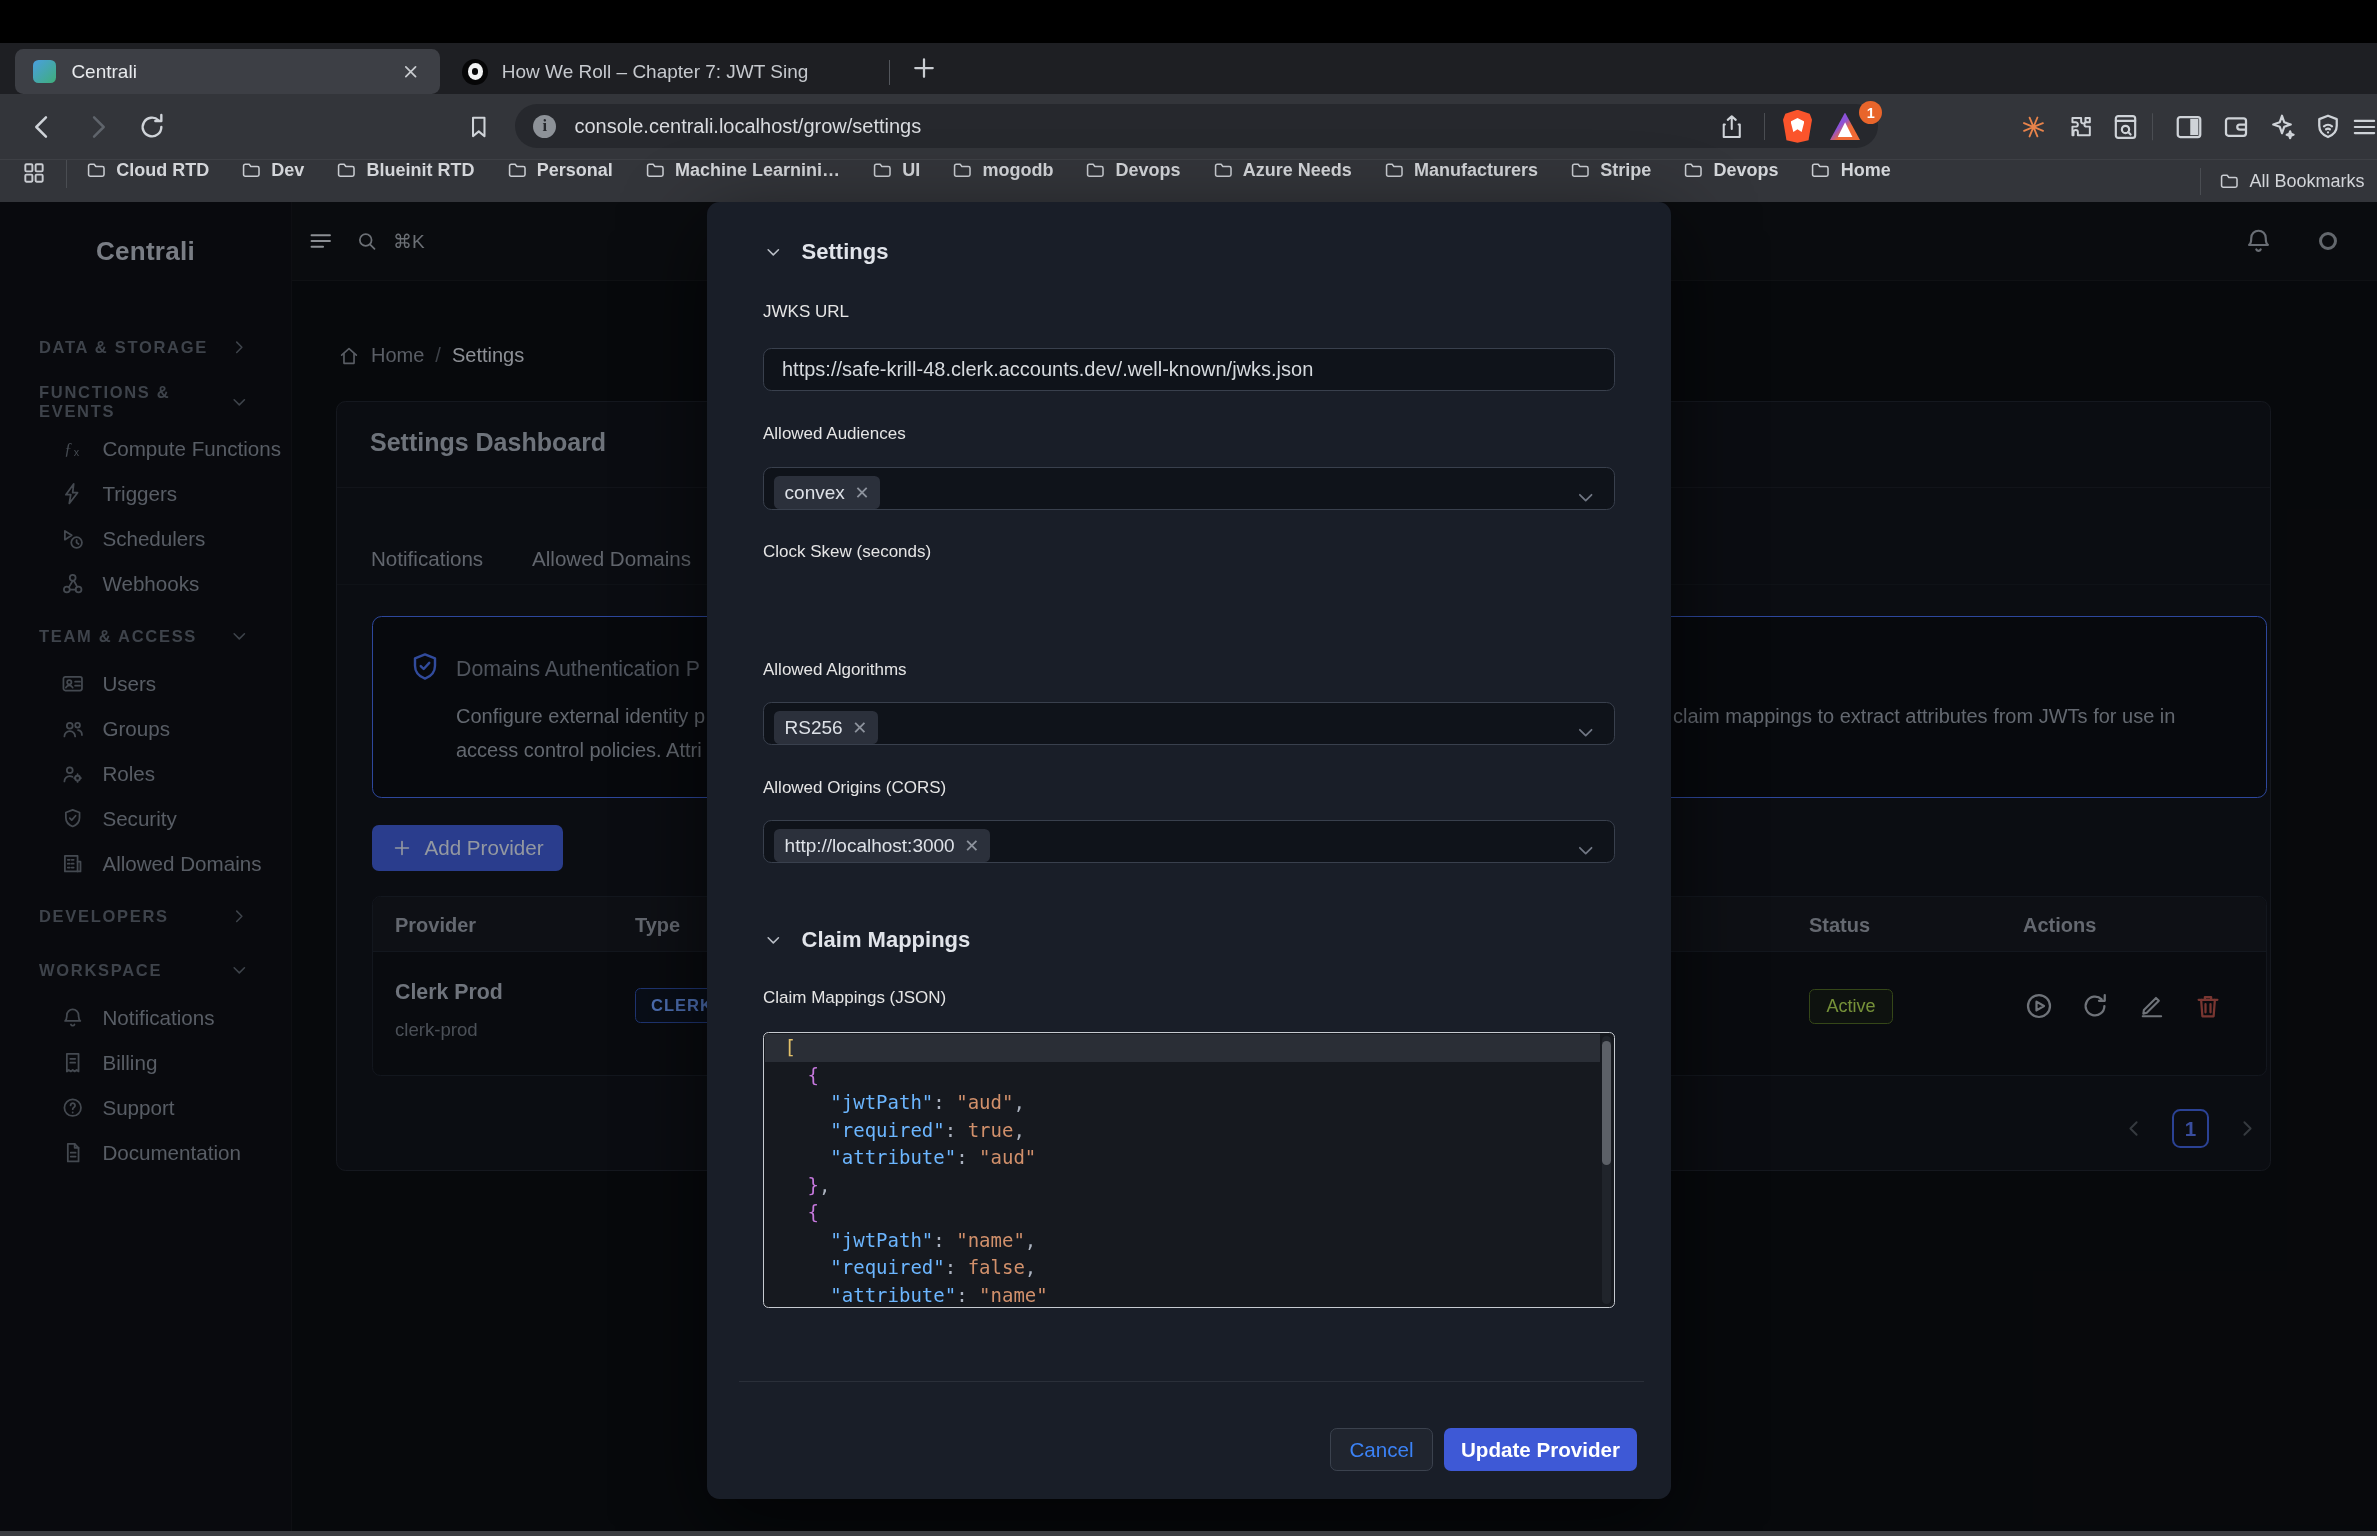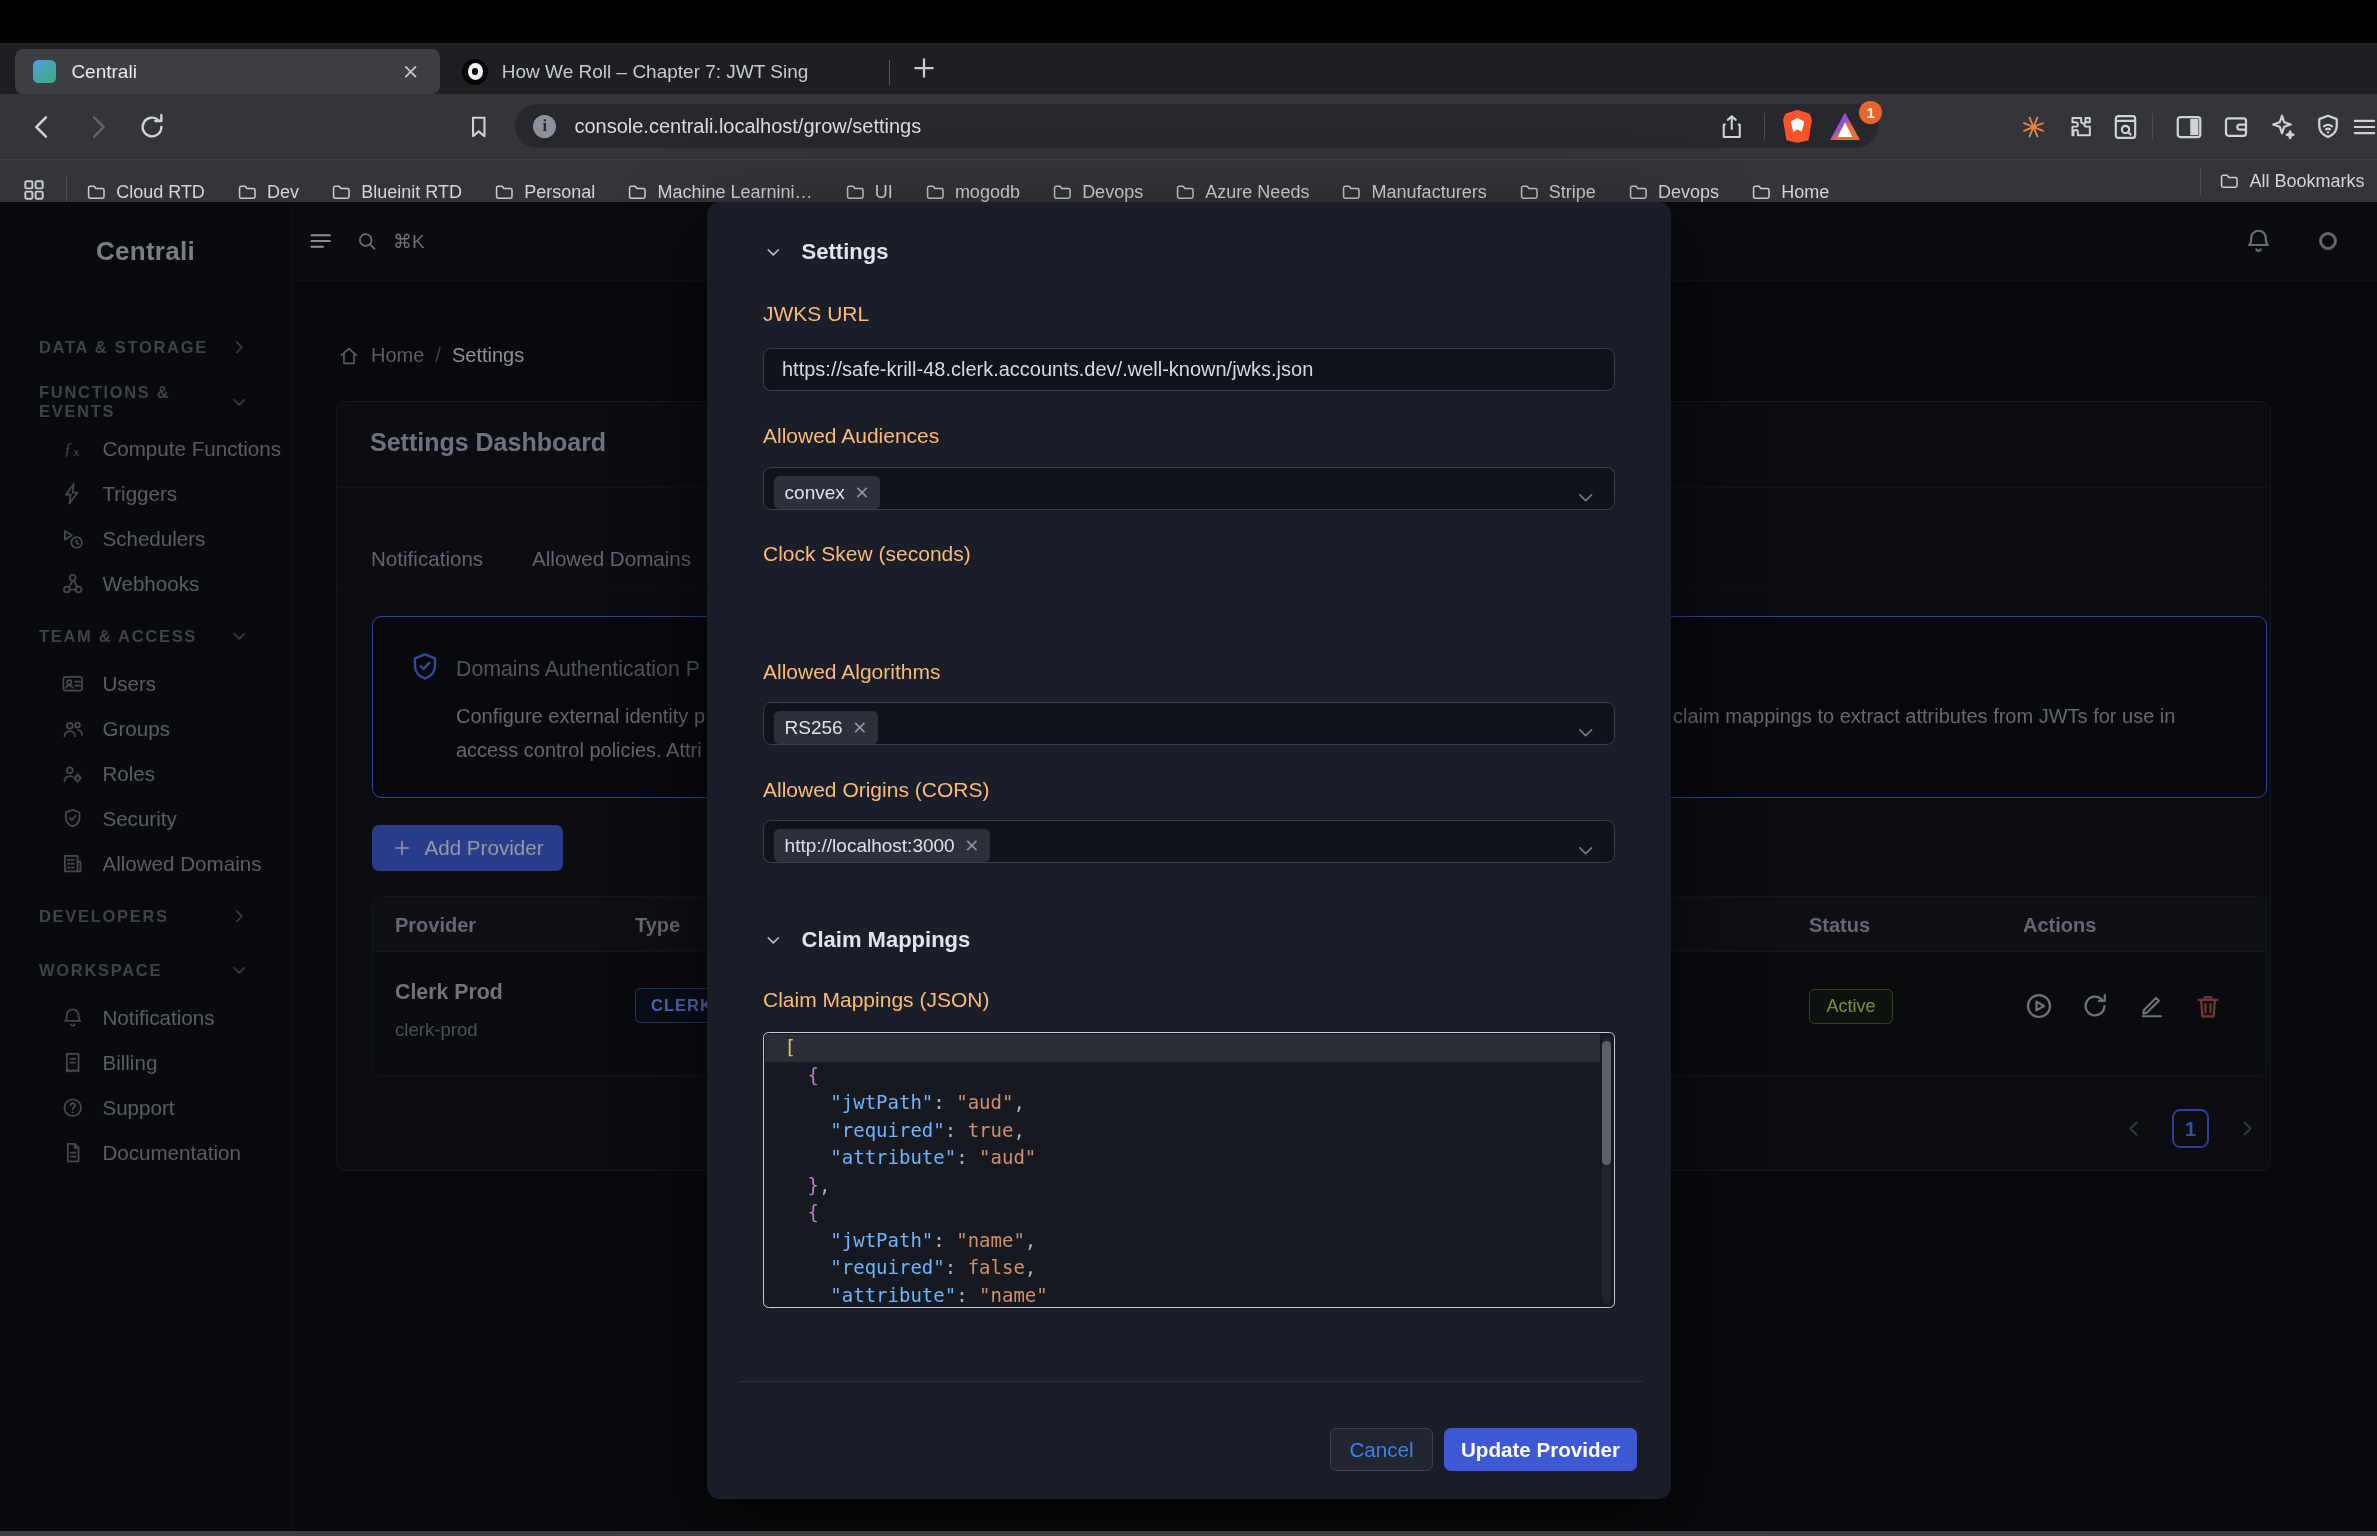--- a/index.html
+++ b/index.html
@@ -45,7 +45,7 @@
           color:#fff;font-size:14.4px;font-weight:700;display:flex;align-items:center;justify-content:center;z-index:2;}
 
   .bookmarksbar{position:absolute;left:0;top:159px;width:100%;height:43px;background:#33353a;border-top:0.7px solid #3e4045;box-sizing:border-box;}
-  .bm-left{position:absolute;left:20.6px;top:0;height:43px;display:flex;align-items:flex-end;gap:19px;}
+  .bm-left{position:absolute;left:20.6px;top:0;height:43px;display:flex;align-items:flex-start;gap:19px;font-weight:bold;}
   .bm-list{display:flex;align-items:center;gap:32px;}
   .bm-item{display:flex;align-items:center;gap:9.6px;color:#d3d5d9;font-size:18px;white-space:nowrap;}
   .bm-item svg{color:#c9ccd1;}

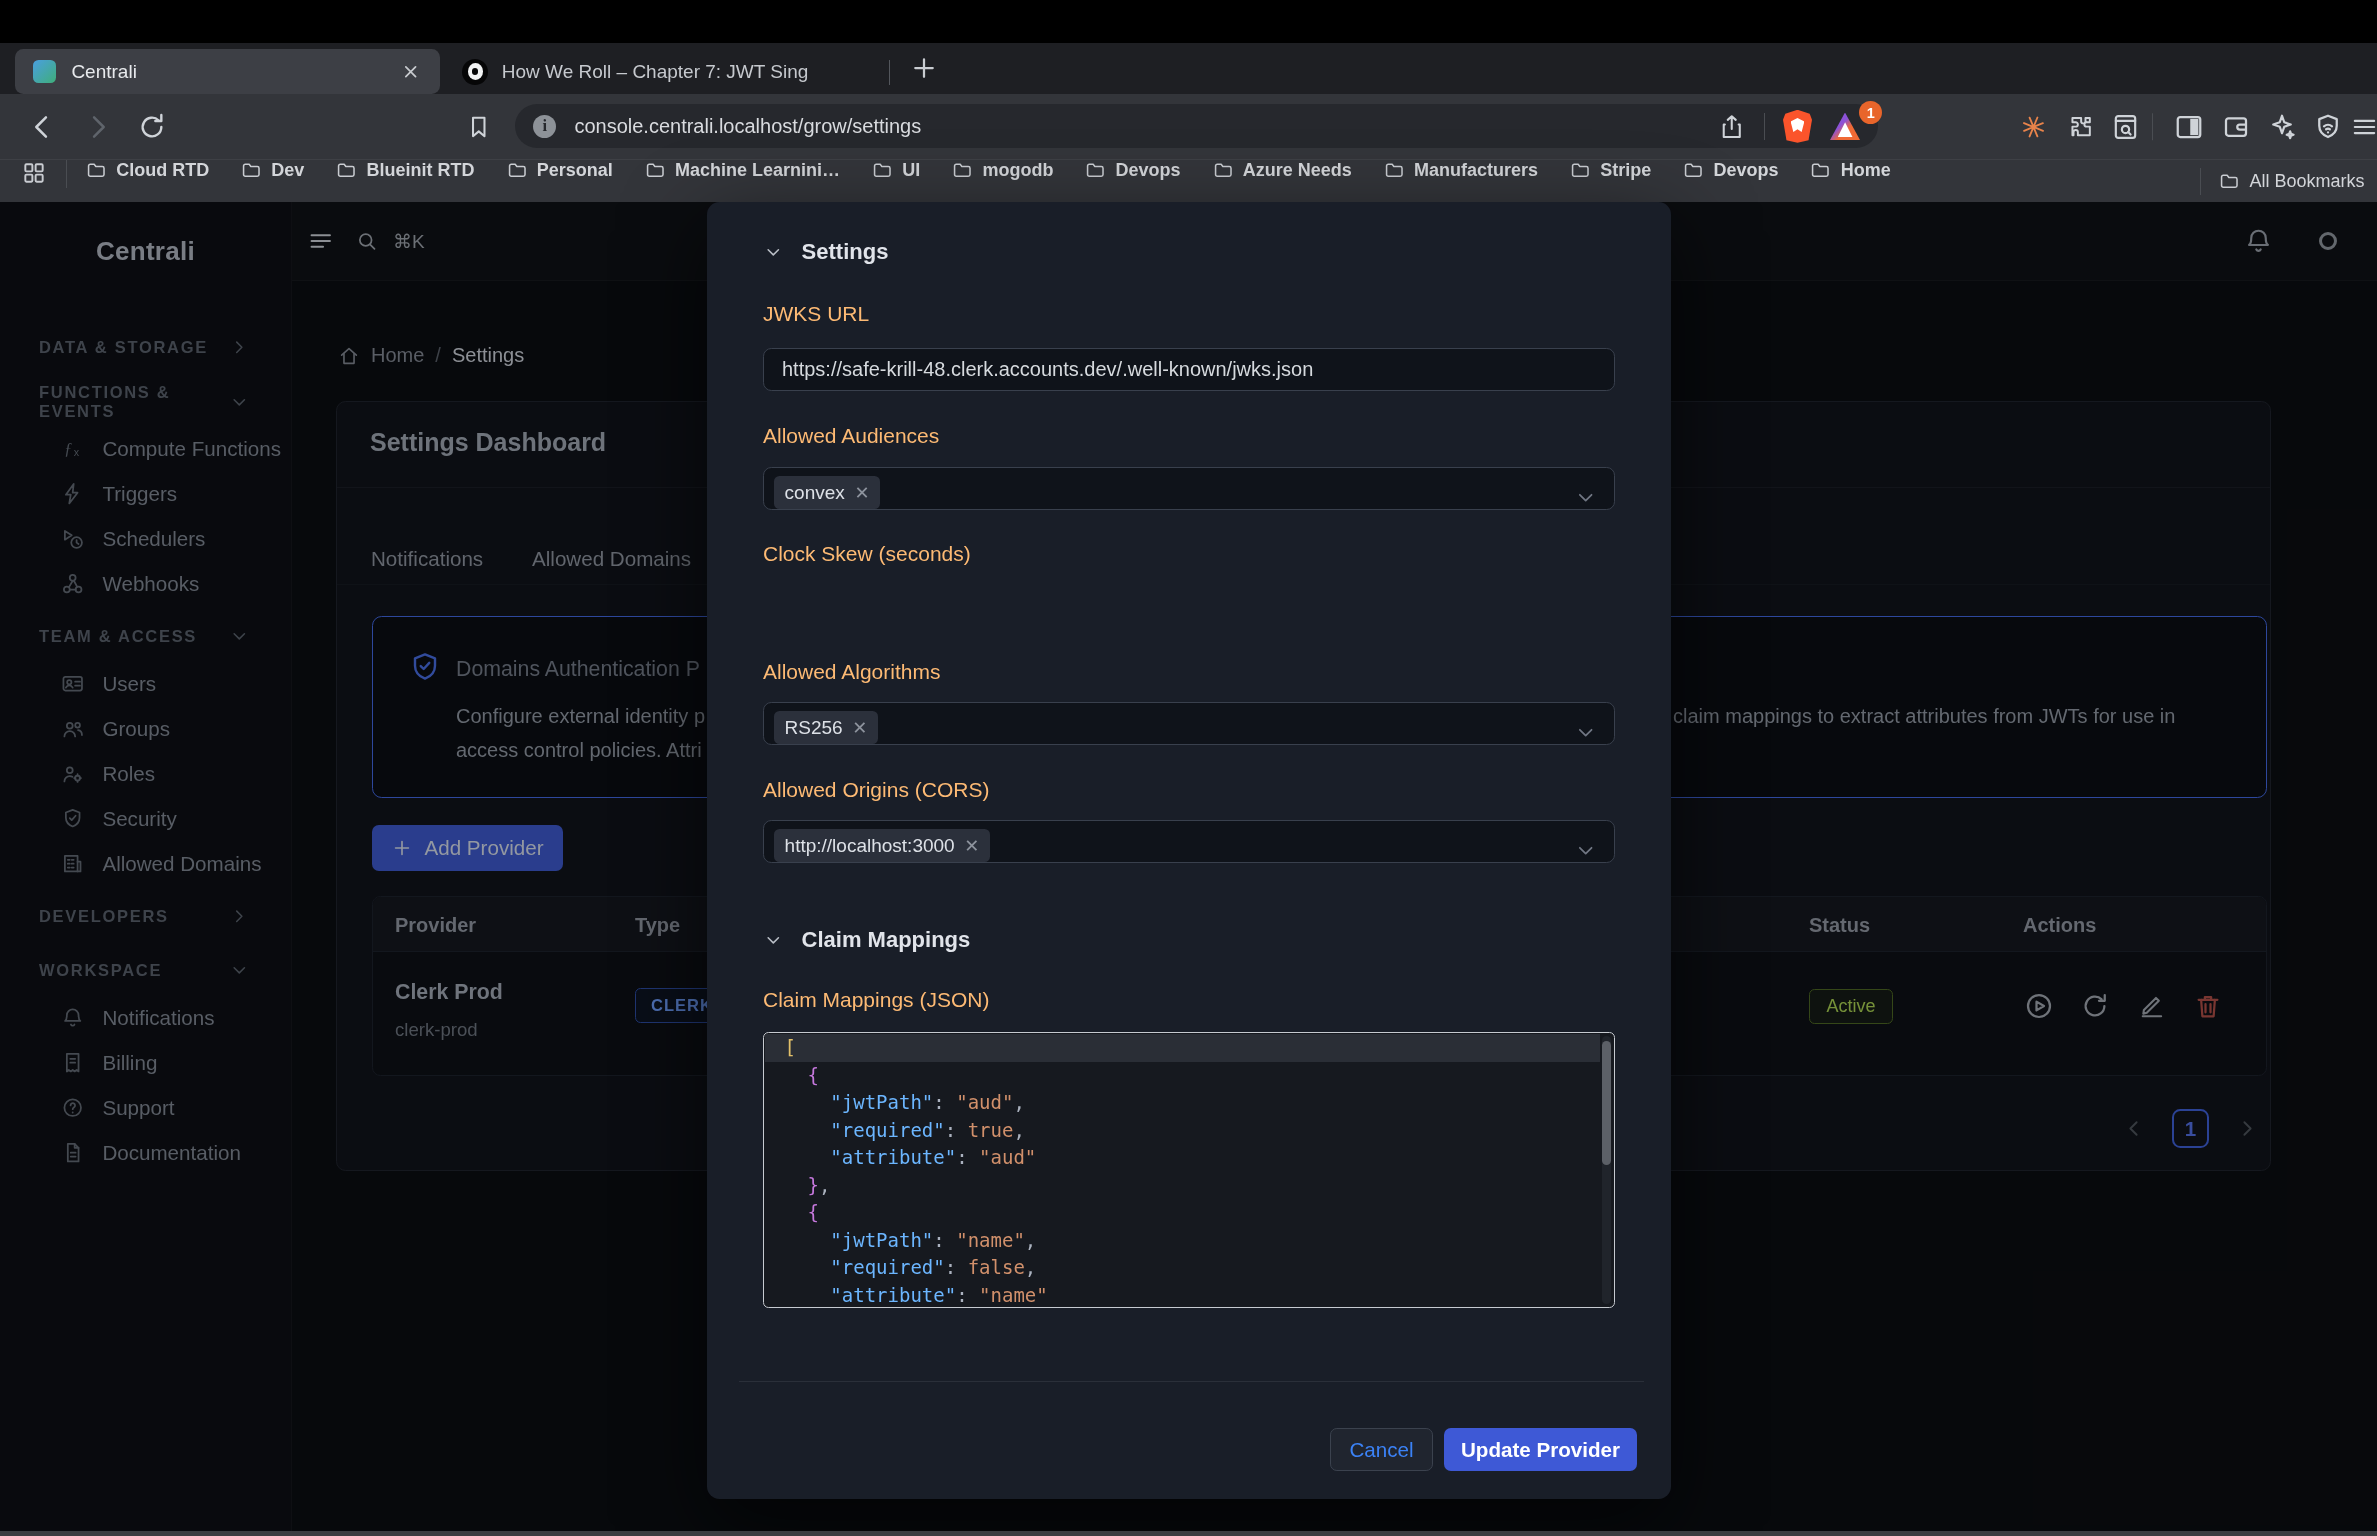--- a/index.html
+++ b/index.html
@@ -123,7 +123,7 @@
          z-index:10;box-shadow:0 27.5px 83px rgba(0,0,0,.6);}
   .msec{position:absolute;left:56px;display:flex;align-items:center;gap:18px;font-size:22px;font-weight:600;color:#e1e4ea;}
   .msec svg{width:20.6px;height:20.6px;color:#b9bec6;}
-  .mlabel{position:absolute;left:56px;font-size:21px;color:#fdba74;}
+  .mlabel{position:absolute;left:56px;font-size:17px;color:#e5e5e5;}
   .minput{position:absolute;left:56px;width:852px;height:43px;background:#0f131a;border:0.7px solid #39404d;
           border-radius:8.3px;box-sizing:border-box;display:flex;align-items:center;padding:12px 18px;font-size:20px;color:#d6dade;}
   .mselect{position:absolute;left:56px;width:852px;height:43px;background:#0f131a;border:0.7px solid #39404d;

